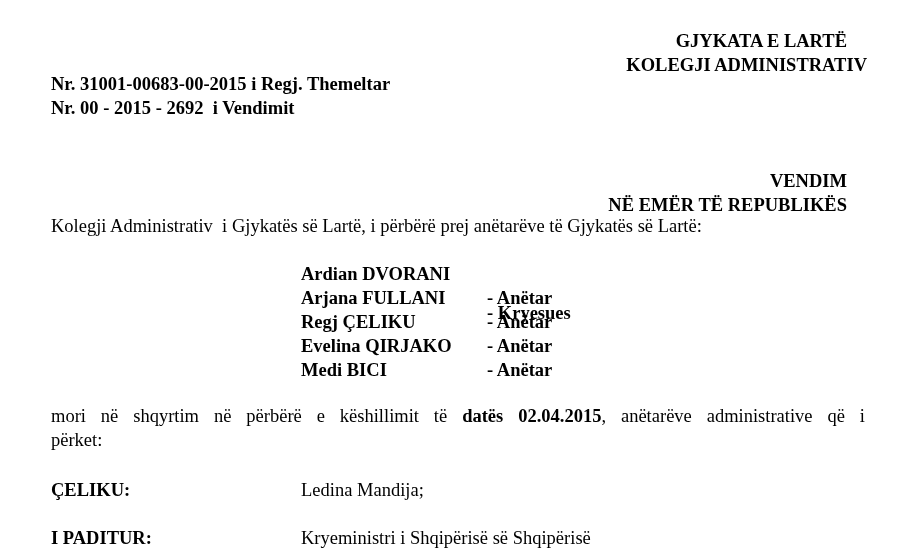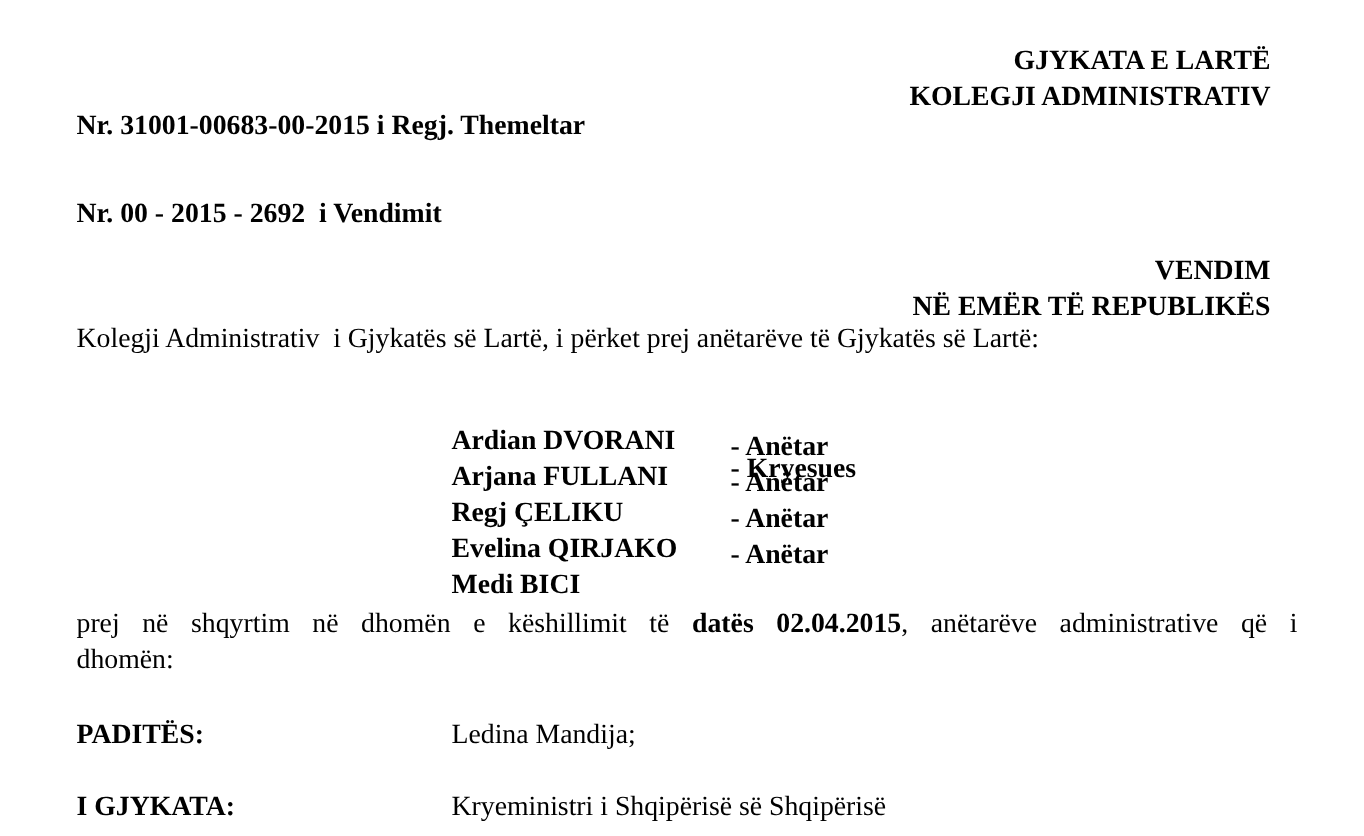--- a/index.html
+++ b/index.html
@@ -27,7 +27,7 @@
 <div>
 
   <div class="line center bold" style="top:2px;">GJYKATA E LARTË</div>
-  <div class="line center bold" style="top:26px;">KOLEGJI ADMINISTRATIV</div>
+  <div class="line center bold" style="top:26px;padding-left:20px;">KOLEGJI ADMINISTRATIV</div>
 
   <div class="line left bold" style="top:72px;">Nr. 31001-00683-00-2015 i Regj. Themeltar</div>
   <div class="line left bold" style="top:96px;margin-top:35px;">Nr. 00 - 2015 - 2692  i Vendimit</div>

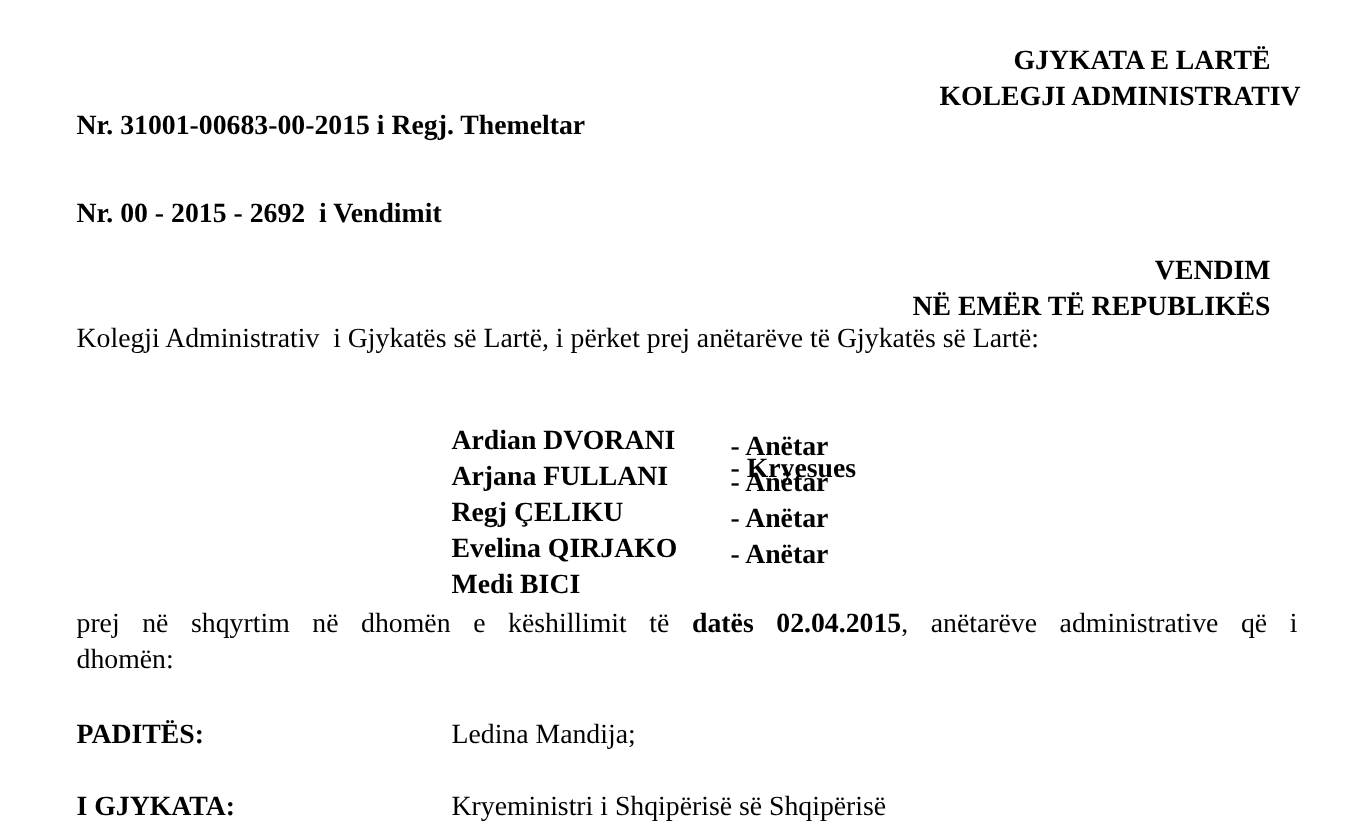--- a/index.html
+++ b/index.html
@@ -30,7 +30,7 @@
   <div class="line center bold" style="top:26px;padding-left:20px;">KOLEGJI ADMINISTRATIV</div>
 
   <div class="line left bold" style="top:72px;">Nr. 31001-00683-00-2015 i Regj. Themeltar</div>
-  <div class="line left bold" style="top:96px;margin-top:35px;">Nr. 00 - 2015 - 2692  i Vendimit</div>
+  <div class="line left bold" style="top:96px;">Nr. 00 - 2015 - 2692  i Vendimit</div>
 
   <div class="line center bold" style="top:142px;">VENDIM</div>
   <div class="line center bold" style="top:166px;">NË EMËR TË REPUBLIKËS</div>

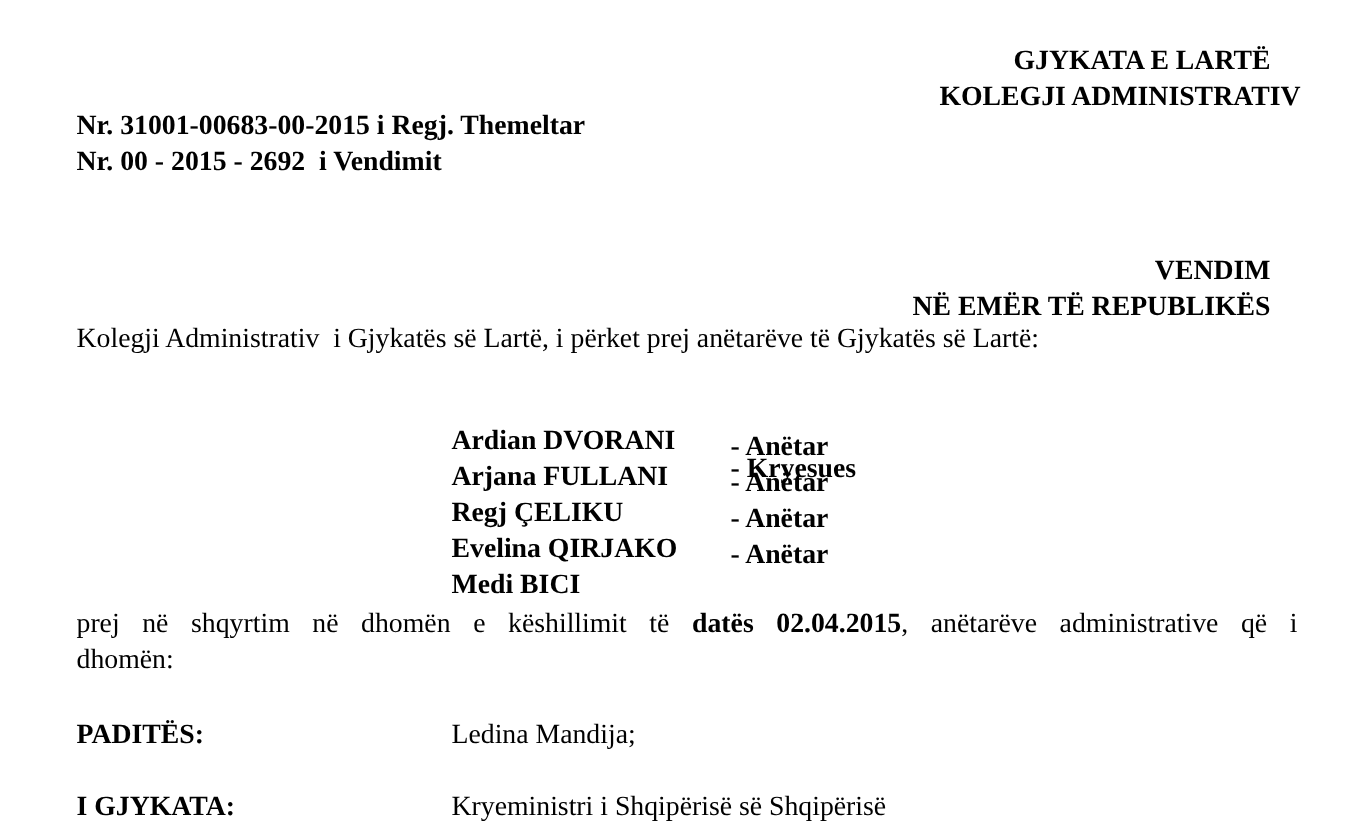--- a/index.html
+++ b/index.html
@@ -35,7 +35,7 @@
   <div class="line center bold" style="top:142px;">VENDIM</div>
   <div class="line center bold" style="top:166px;">NË EMËR TË REPUBLIKËS</div>
 
-  <div class="line left" style="top:214px;">Kolegji Administrativ  i Gjykatës së Lartë, i përket prej anëtarëve të Gjykatës së Lartë:</div>
+  <div class="line left" style="top:214px;">Kolegji Administrativ  i Gjykatës së Lartë, i përbërë prej anëtarëve të Gjykatës së Lartë:</div>
 
   <div>
     <div class="member-name" style="top:262px;">Ardian DVORANI</div>

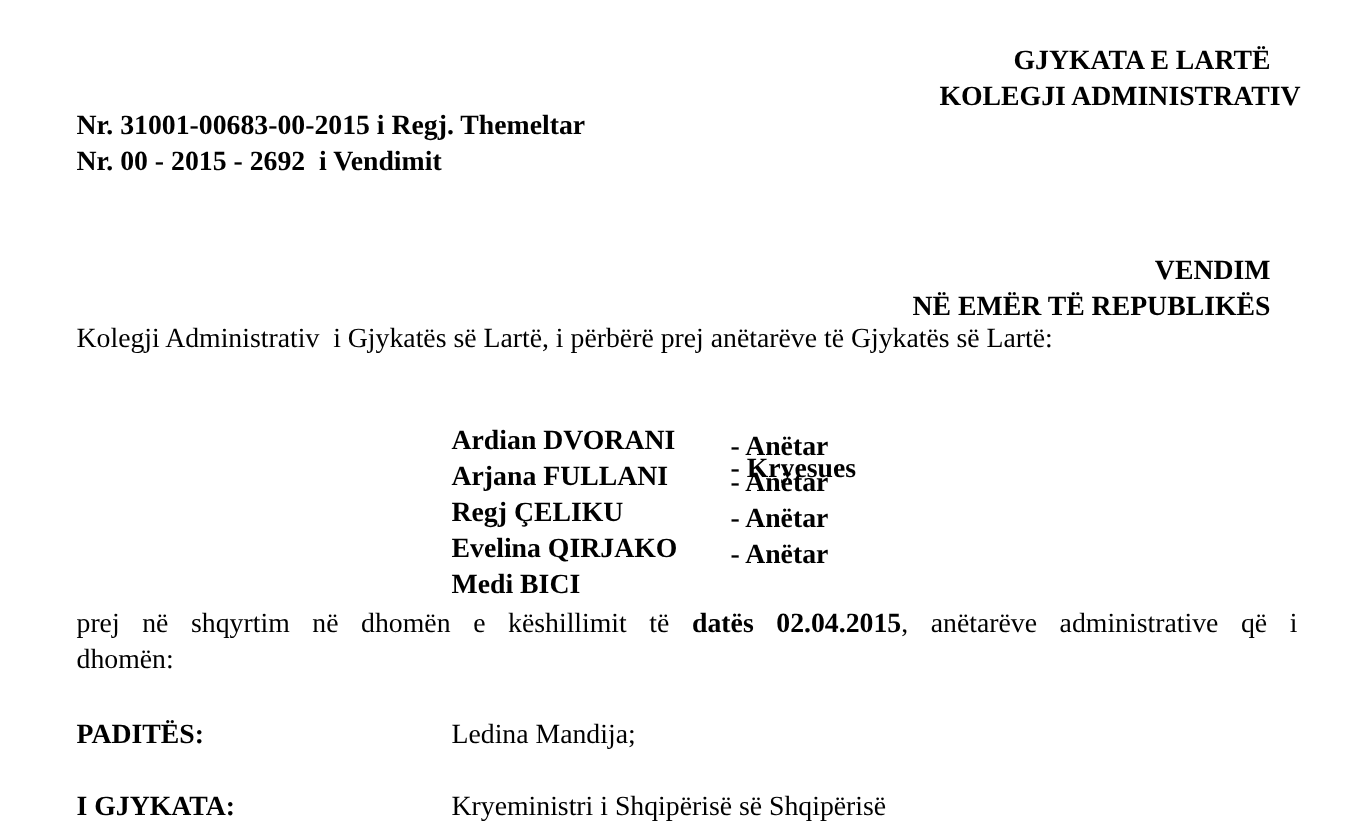--- a/index.html
+++ b/index.html
@@ -16,7 +16,7 @@
       position: absolute; left: 51px; width: 814px; line-height: 24px;
       text-align: justify; text-align-last: justify; white-space: normal;
     }
-    .member-name { position: absolute; left: 301px; font-weight: bold; line-height: 24px; white-space: pre; margin-top: 20px; }
+    .member-name { position: absolute; left: 301px; font-weight: bold; line-height: 24px; white-space: pre; }
     .member-role { position: absolute; left: 487px; font-weight: bold; line-height: 24px; white-space: pre; }
     .party-label { position: absolute; left: 51px; font-weight: bold; line-height: 24px; white-space: pre; }
     .party-value { position: absolute; left: 301px; font-weight: normal; line-height: 24px; white-space: pre; }

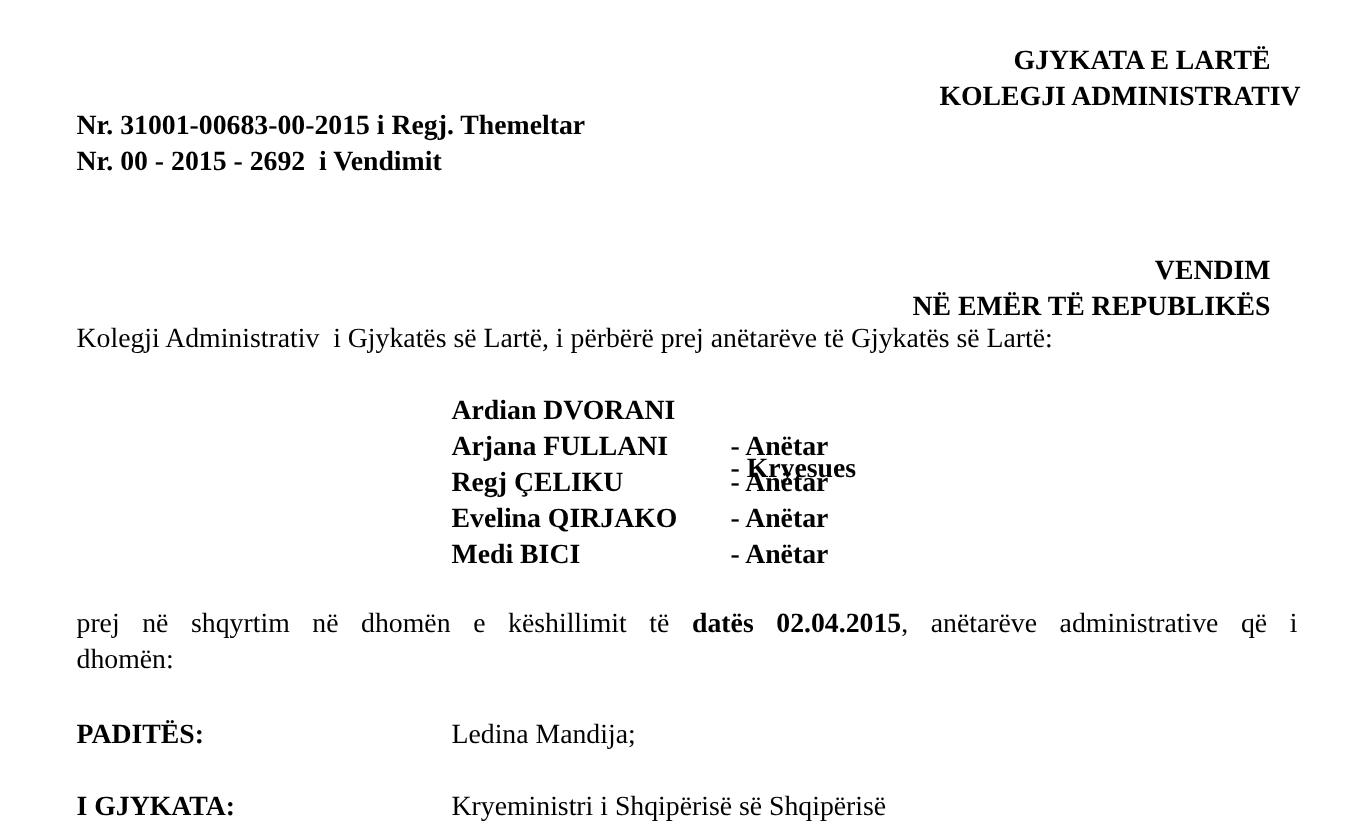--- a/index.html
+++ b/index.html
@@ -54,7 +54,7 @@
     <div class="member-role" style="top:358px;">- Anëtar</div>
   </div>
 
-  <div class="justify-line" style="top:404px;"><span>prej në shqyrtim në dhomën e këshillimit të </span><b>datës 02.04.2015</b><span>, anëtarëve administrative që i</span></div>
+  <div class="justify-line" style="top:404px;"><span>mori në shqyrtim në përbërë e këshillimit të </span><b>datës 02.04.2015</b><span>, anëtarëve administrative që i</span></div>
   <div class="line left" style="top:428px;">dhomën:</div>
 
   <div class="party-label" style="top:478px;">PADITËS:</div>

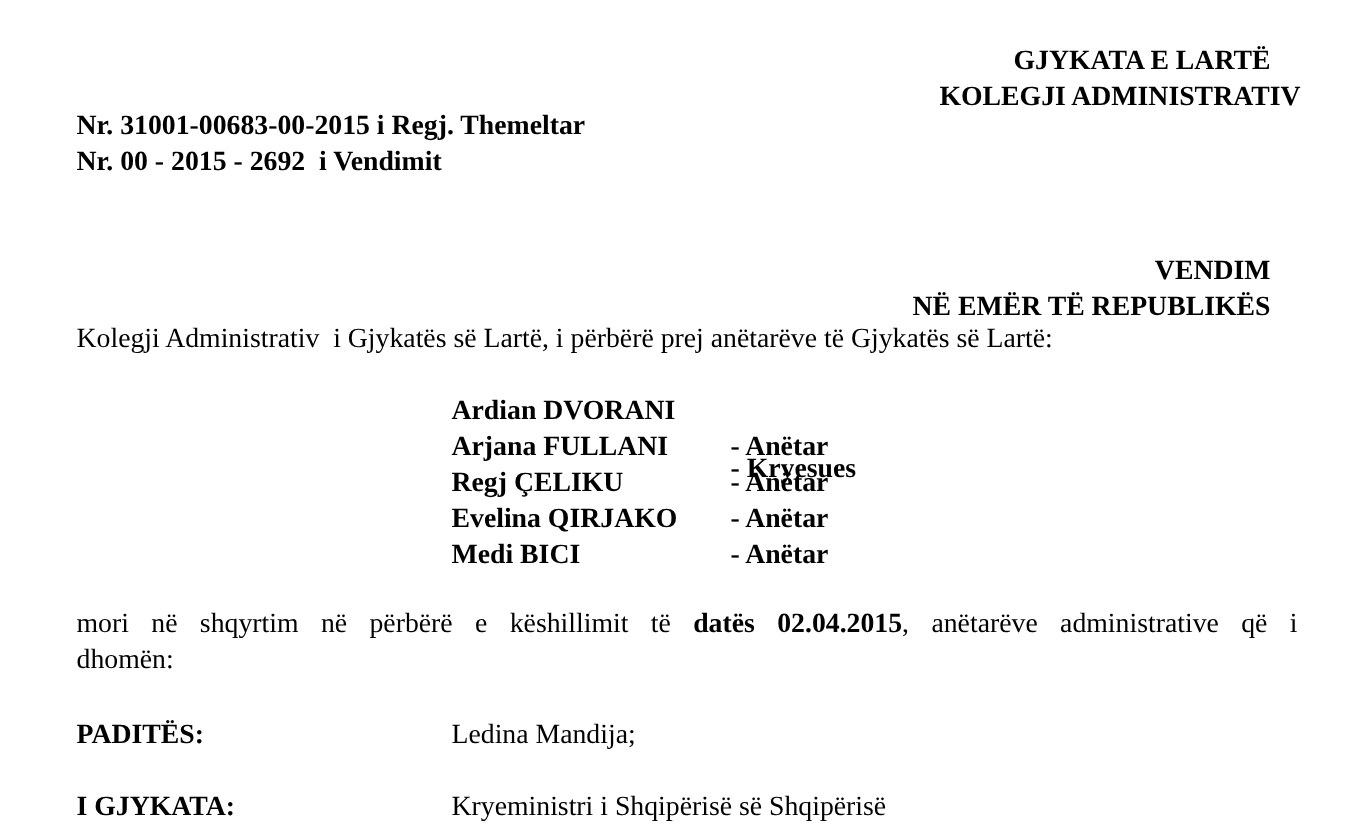--- a/index.html
+++ b/index.html
@@ -55,7 +55,7 @@
   </div>
 
   <div class="justify-line" style="top:404px;"><span>mori në shqyrtim në përbërë e këshillimit të </span><b>datës 02.04.2015</b><span>, anëtarëve administrative që i</span></div>
-  <div class="line left" style="top:428px;">dhomën:</div>
+  <div class="line left" style="top:428px;">përket:</div>
 
   <div class="party-label" style="top:478px;">PADITËS:</div>
   <div class="party-value" style="top:478px;">Ledina Mandija;</div>

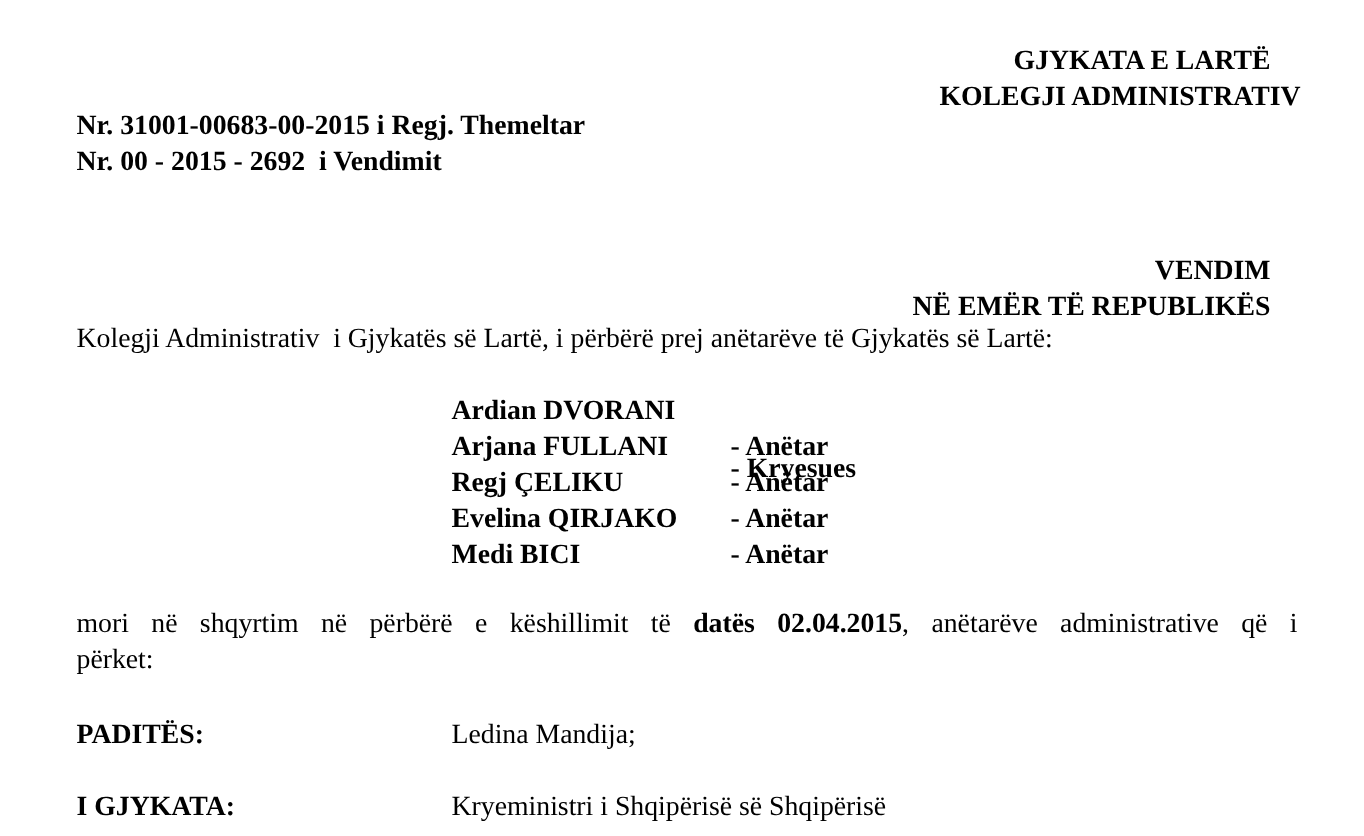--- a/index.html
+++ b/index.html
@@ -57,7 +57,7 @@
   <div class="justify-line" style="top:404px;"><span>mori në shqyrtim në përbërë e këshillimit të </span><b>datës 02.04.2015</b><span>, anëtarëve administrative që i</span></div>
   <div class="line left" style="top:428px;">përket:</div>
 
-  <div class="party-label" style="top:478px;">PADITËS:</div>
+  <div class="party-label" style="top:478px;">ÇELIKU:</div>
   <div class="party-value" style="top:478px;">Ledina Mandija;</div>
 
   <div class="party-label" style="top:526px;">I GJYKATA:</div>

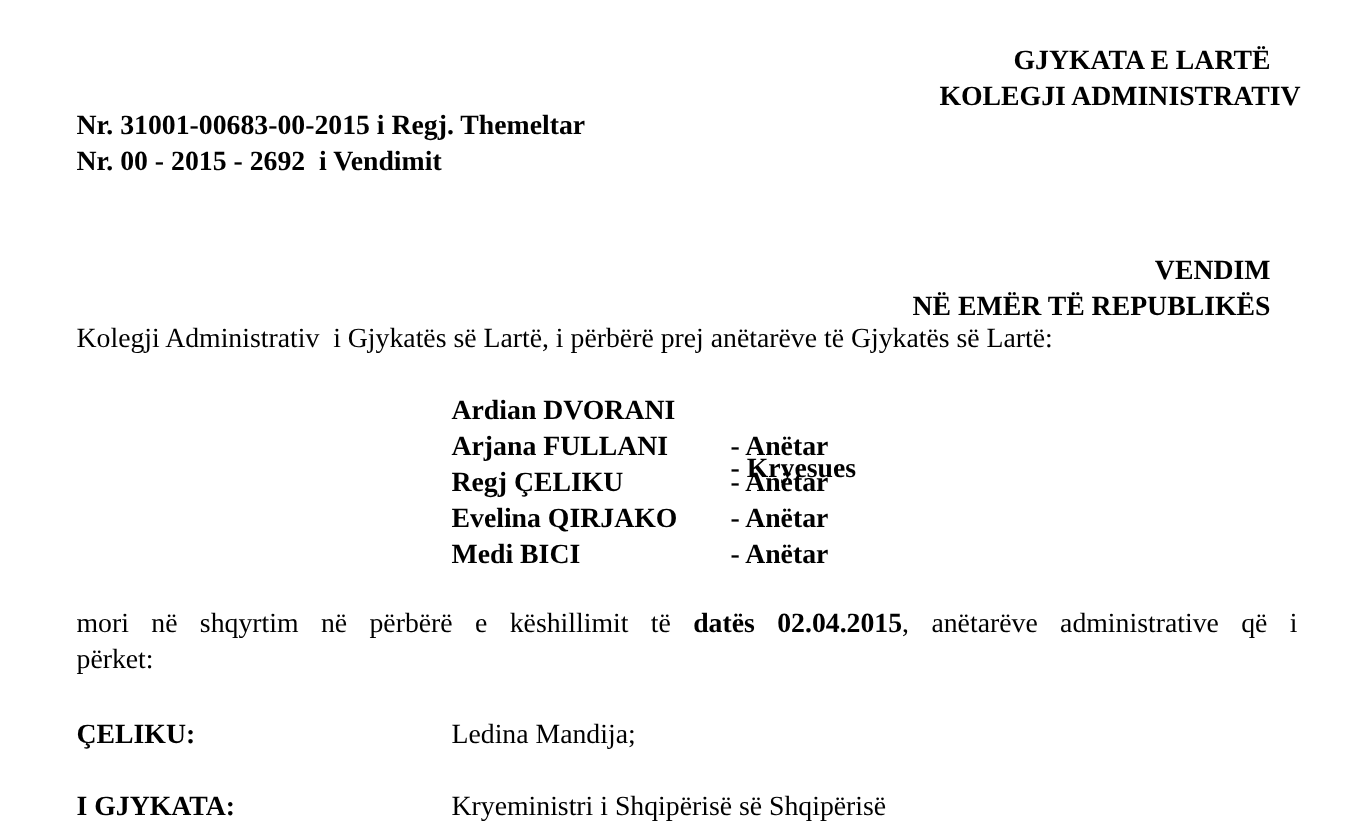--- a/index.html
+++ b/index.html
@@ -60,7 +60,7 @@
   <div class="party-label" style="top:478px;">ÇELIKU:</div>
   <div class="party-value" style="top:478px;">Ledina Mandija;</div>
 
-  <div class="party-label" style="top:526px;">I GJYKATA:</div>
+  <div class="party-label" style="top:526px;">I PADITUR:</div>
   <div class="party-value" style="top:526px;">Kryeministri i Shqipërisë së Shqipërisë</div>
 
 </div>

